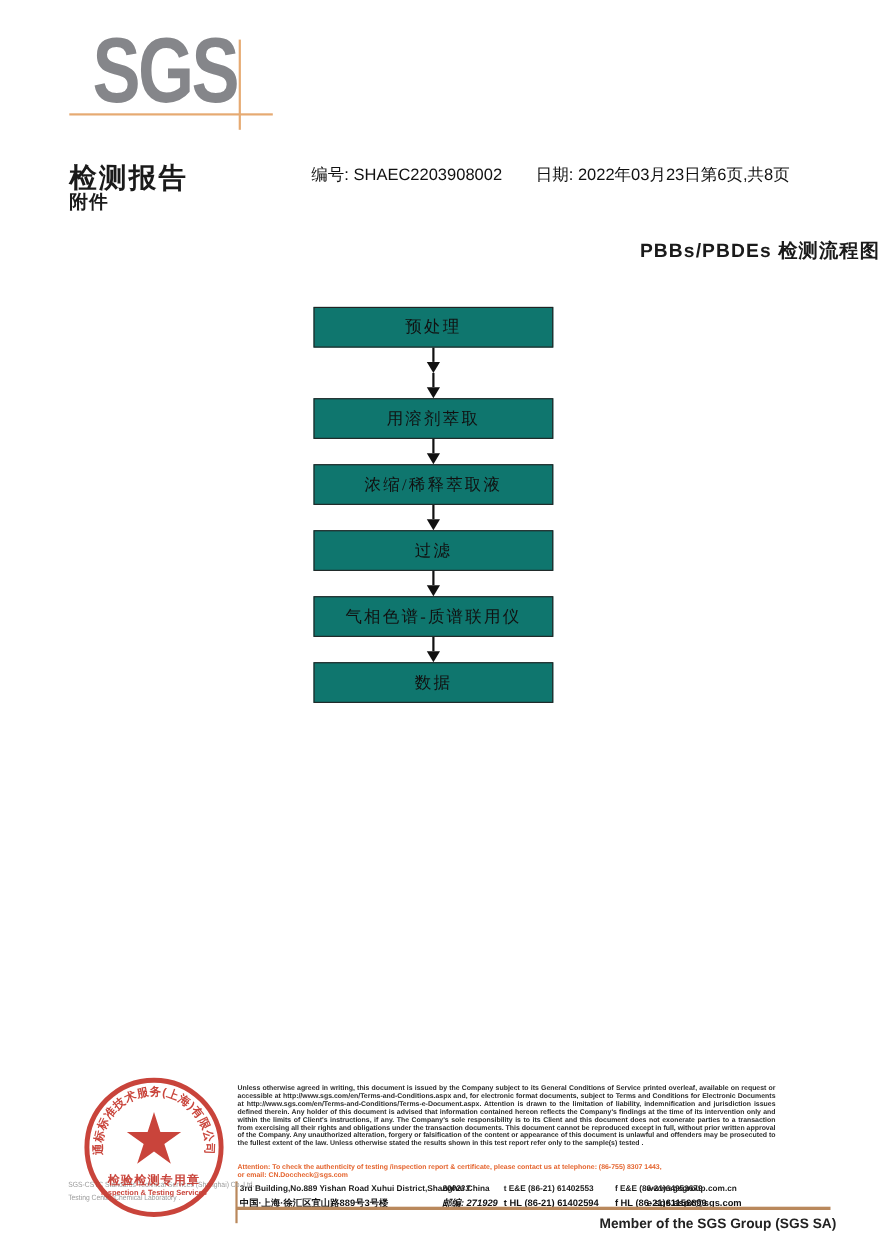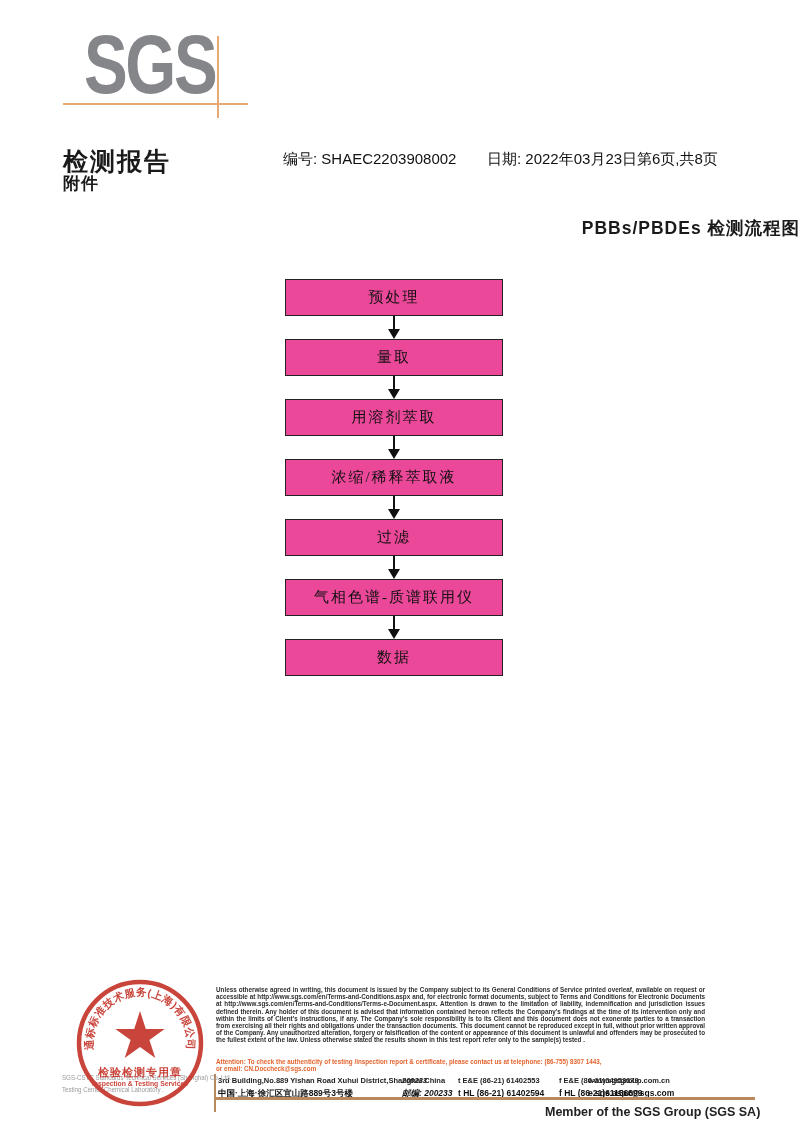--- a/index.html
+++ b/index.html
@@ -26,7 +26,7 @@
     font-size: 17.5px; font-weight: bold; letter-spacing: 1px; white-space: nowrap; }
   .flowchart { position: absolute; left: 285px; top: 279px; width: 218px;
     display: flex; flex-direction: column; }
-  .flow-box { width: 218px; height: 37px; border: 1px solid #222; background: #ec4899;
+  .flow-box { width: 218px; height: 37px; border: 1px solid #222; background: #0f766e;
     display: flex; align-items: center; justify-content: center;
     font-family: "Liberation Serif", serif; font-size: 15px; color: #111; letter-spacing: 2px; white-space: nowrap; }
   .flow-arrow { height: 23px; display: flex; flex-direction: column; align-items: center; }

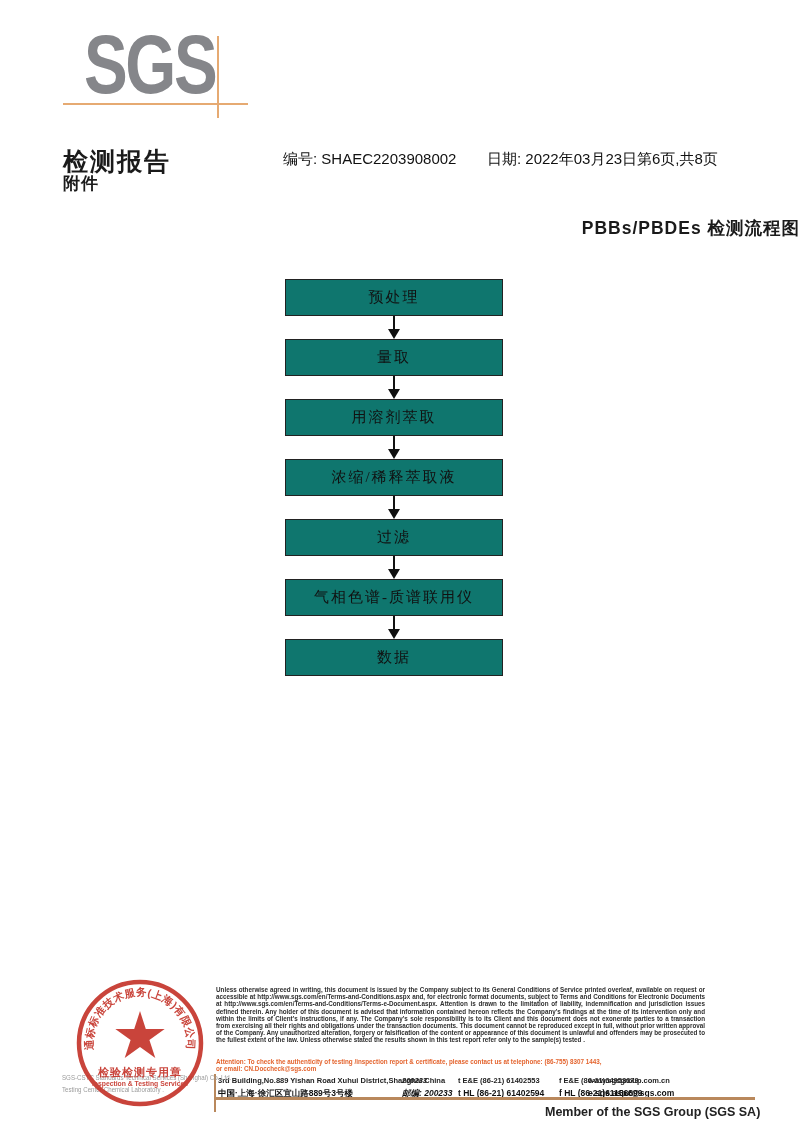--- a/index.html
+++ b/index.html
@@ -83,7 +83,6 @@
       <div class="shaft"></div>
       <div class="head"></div>
     </div>
-  <div class="flow-box">量取</div>
   <div class="flow-arrow">
       <div class="shaft"></div>
       <div class="head"></div>

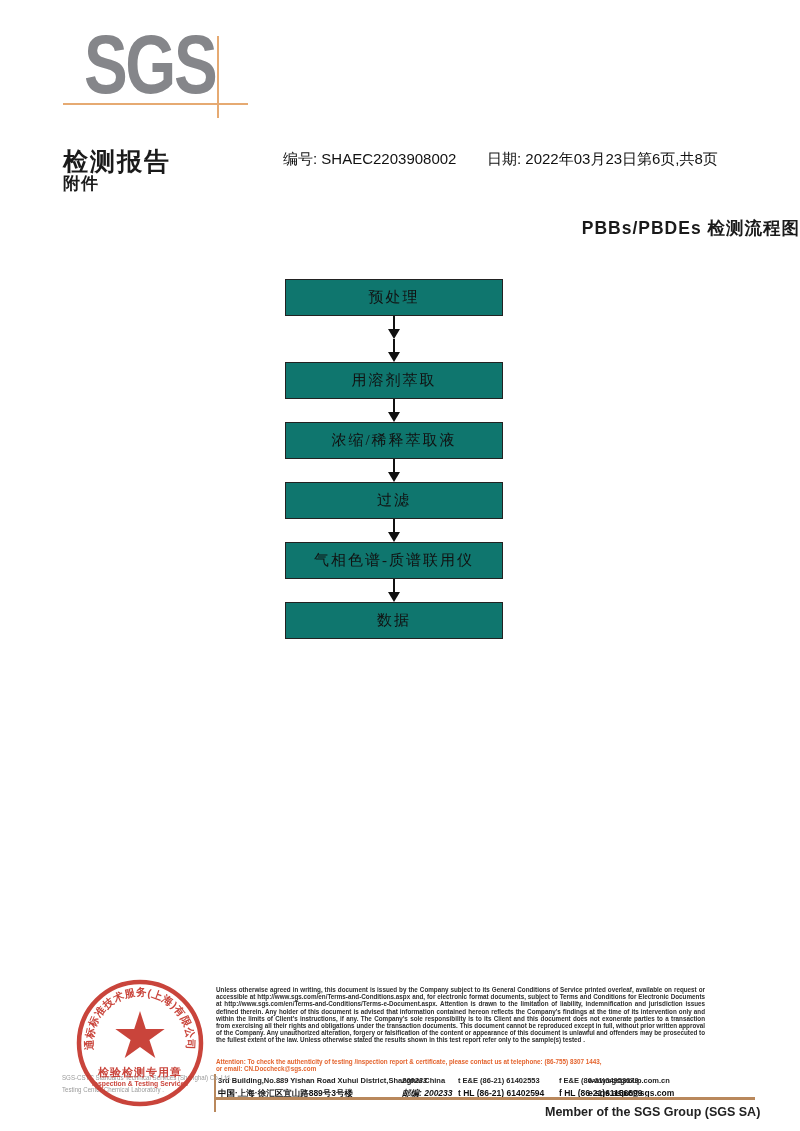--- a/index.html
+++ b/index.html
@@ -139,7 +139,7 @@
 </div>
 <div class="addr-row cn">
   <span class="addr-col c0">中国·上海·徐汇区宜山路889号3号楼</span>
-  <span class="addr-col c1">邮编: 200233</span>
+  <span class="addr-col c1">邮编: 271929</span>
   <span class="addr-col c2">t HL (86-21) 61402594</span>
   <span class="addr-col c3">f HL (86-21)61156899</span>
   <span class="addr-col c4">e  sgs.aspx@sgs.com</span>

